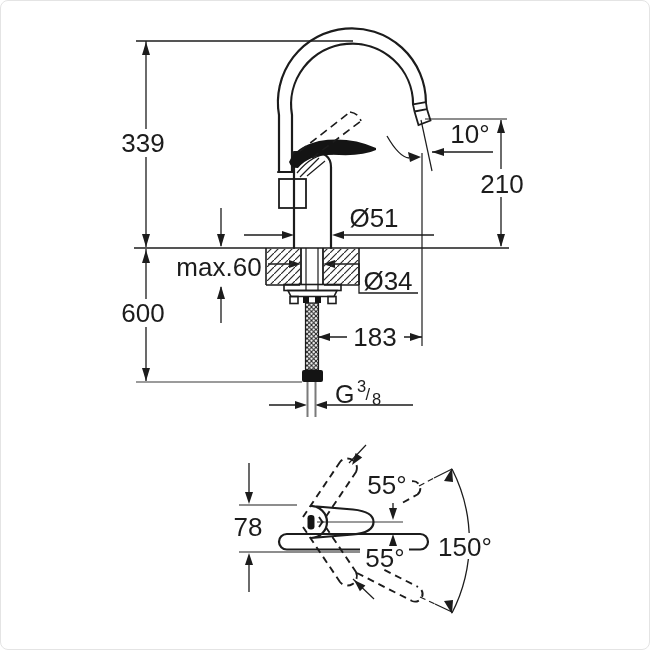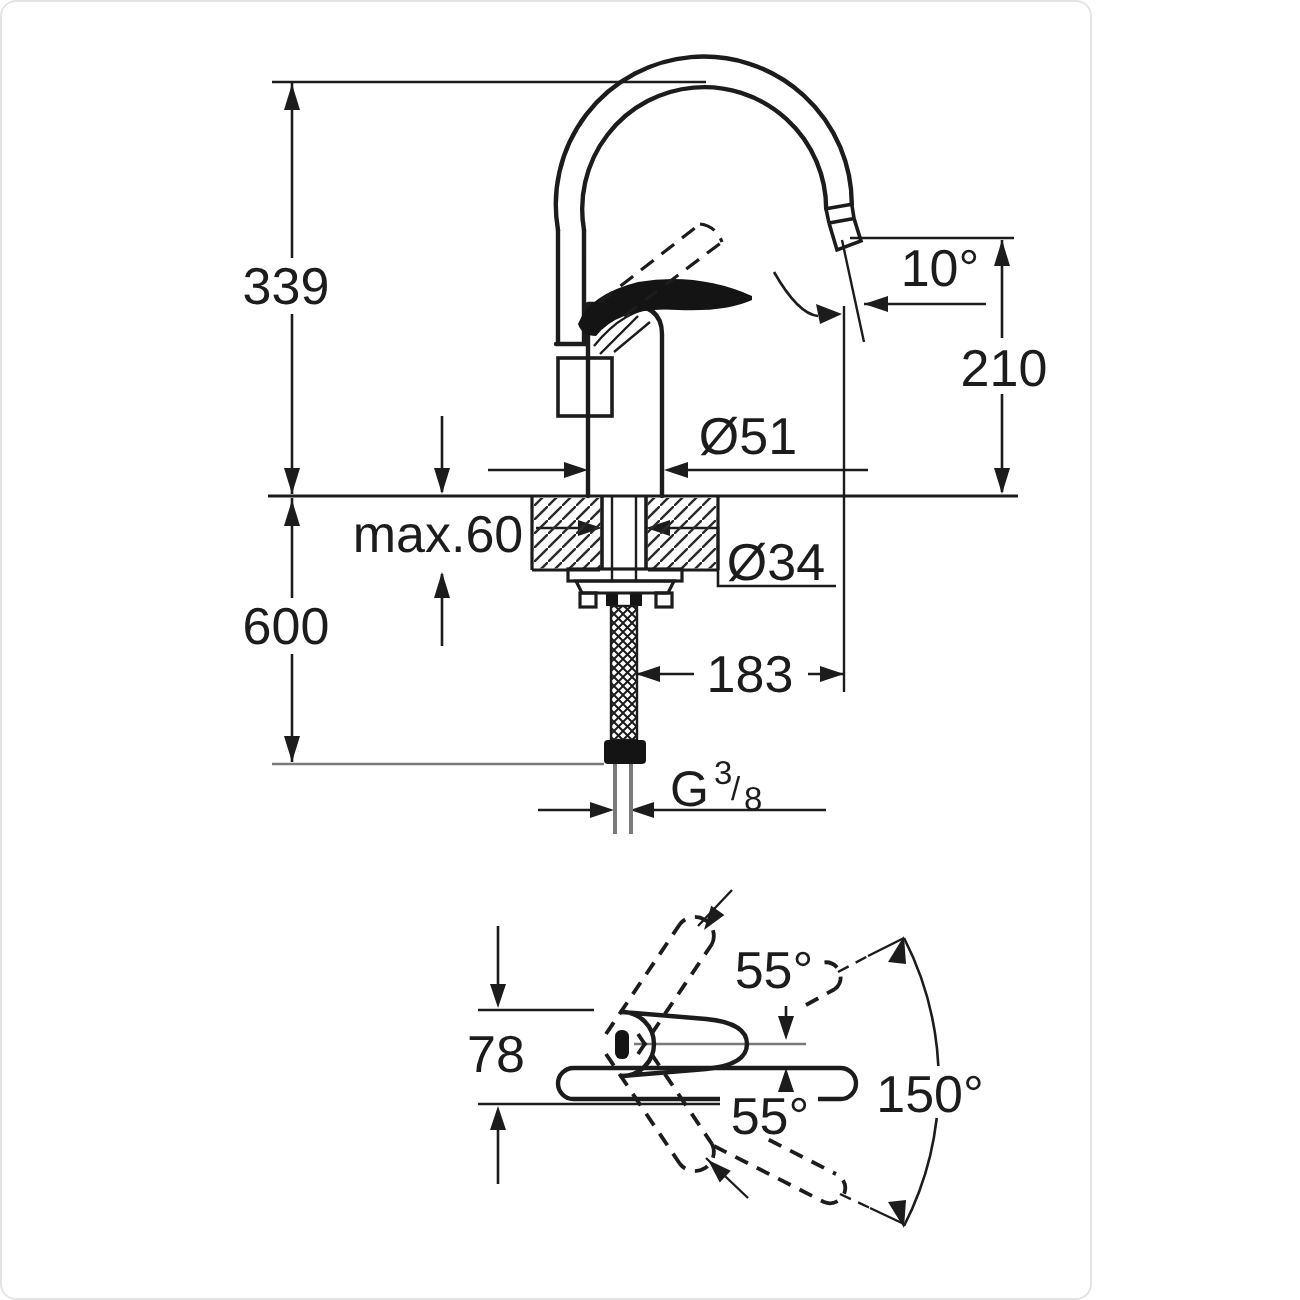--- a/index.html
+++ b/index.html
@@ -4,7 +4,7 @@
 <style>
   html,body{margin:0;padding:0;background:#fff;}
   .page{
-    width:546px;height:650px;position:relative;background:#ffffff;
+    width:650px;height:650px;position:relative;background:#ffffff;
     border:1px solid #e4e4e4;border-radius:8px;box-sizing:border-box;
     font-family:"Liberation Sans", sans-serif;overflow:hidden;
   }

